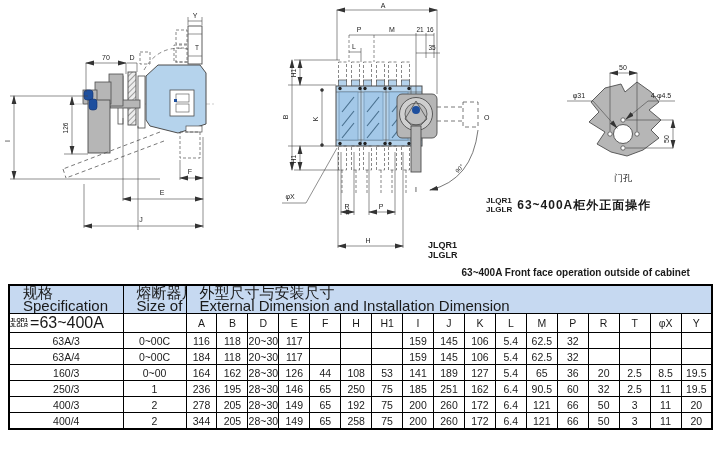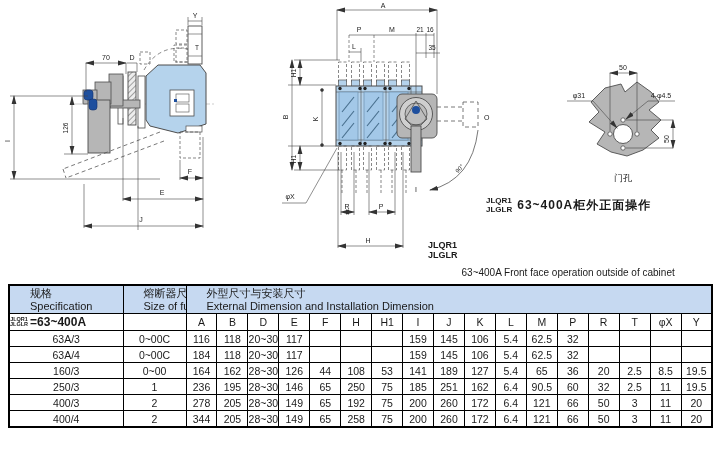--- a/index.html
+++ b/index.html
@@ -19,7 +19,7 @@
   .cap-cn .txt{font-size:12px;font-weight:bold;letter-spacing:1px;}
   .cap-en{left:428px;top:222px;gap:4px;}
   .cap-en .models{font-size:9px;line-height:10px;}
-  .cap-en .txt{font-size:10px;font-weight:normal;margin-top:45px;}
+  .cap-en .txt{font-size:10px;font-weight:bold;margin-top:45px;}
 
   
   table.spec{

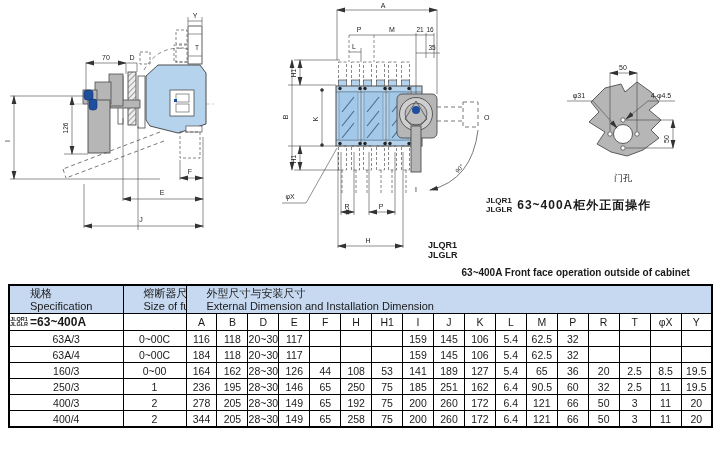--- a/index.html
+++ b/index.html
@@ -31,8 +31,8 @@
     overflow:hidden;white-space:nowrap;
   }
   tr.hdr td{
-    background:var(--hdrbg,#c6d9f1);text-align:left;padding:1px 20px;height:auto;
-    font-size:11px;line-height:12.5px;
+    background:var(--hdrbg,#c6d9f1);text-align:left;padding:1px 13px;height:auto;
+    font-size:15px;line-height:12.5px;
   }
   tr.sub td{height:16px;}
   td.model-cell{text-align:left;padding:0 3px;}

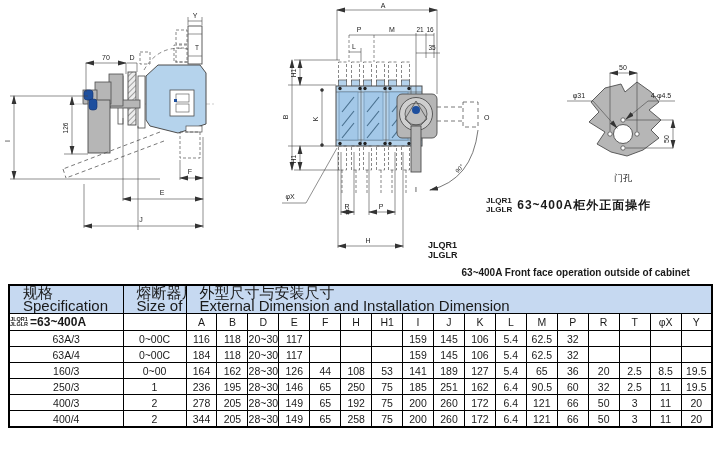--- a/index.html
+++ b/index.html
@@ -38,7 +38,7 @@
   td.model-cell{text-align:left;padding:0 3px;}
   td.model-cell .wrap{display:flex;align-items:center;gap:2px;}
   td.model-cell .models{display:flex;flex-direction:column;font-size:5.5px;line-height:5.5px;font-weight:bold;}
-  td.model-cell .range{font-size:12px;font-weight:bold;}
+  td.model-cell .range{font-size:16px;}
   td.spec-cell{text-align:left;padding-left:6px;}
   col.c-spec{width:114px;} col.c-fuse{width:63px;}
 </style>

